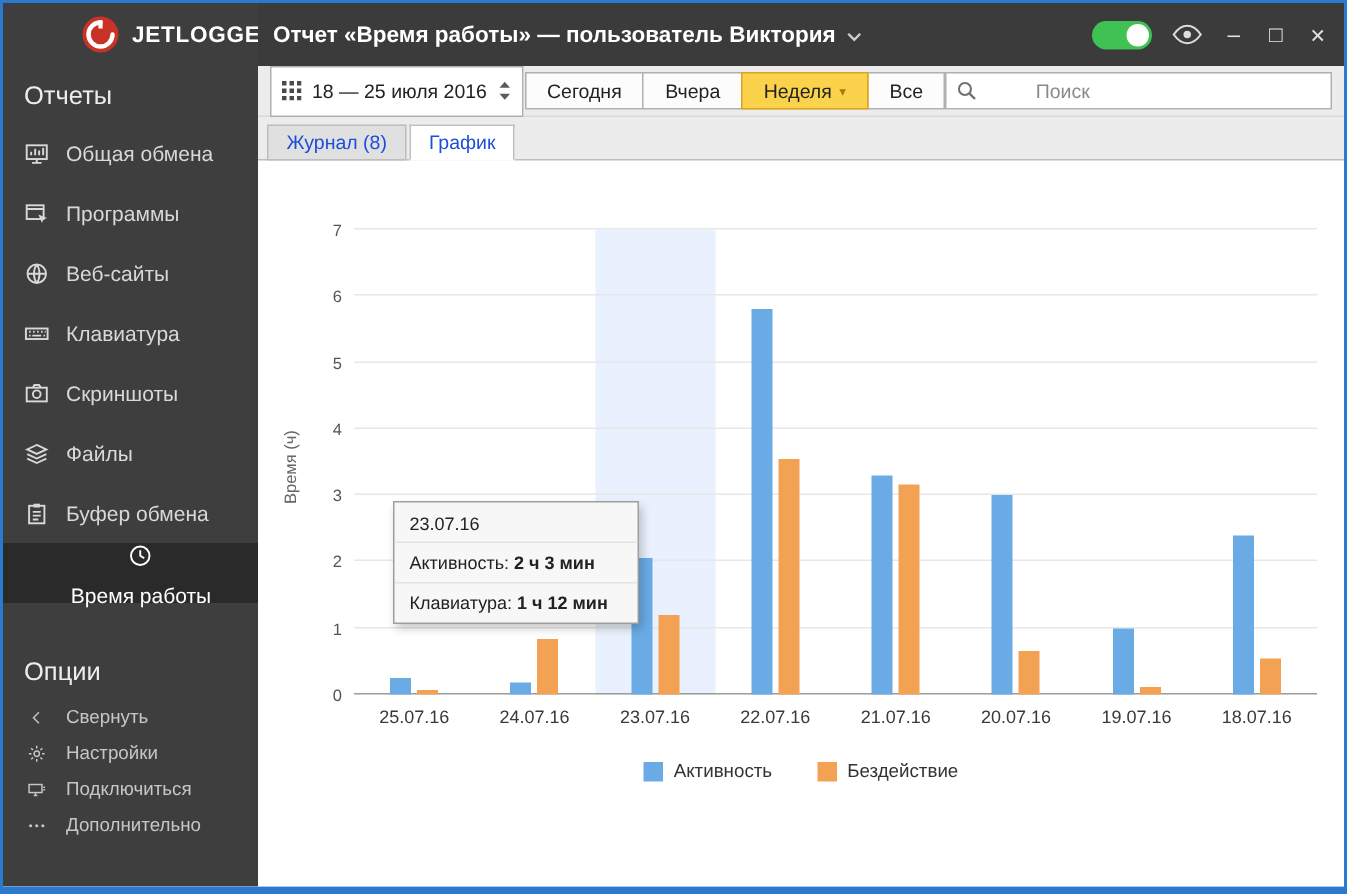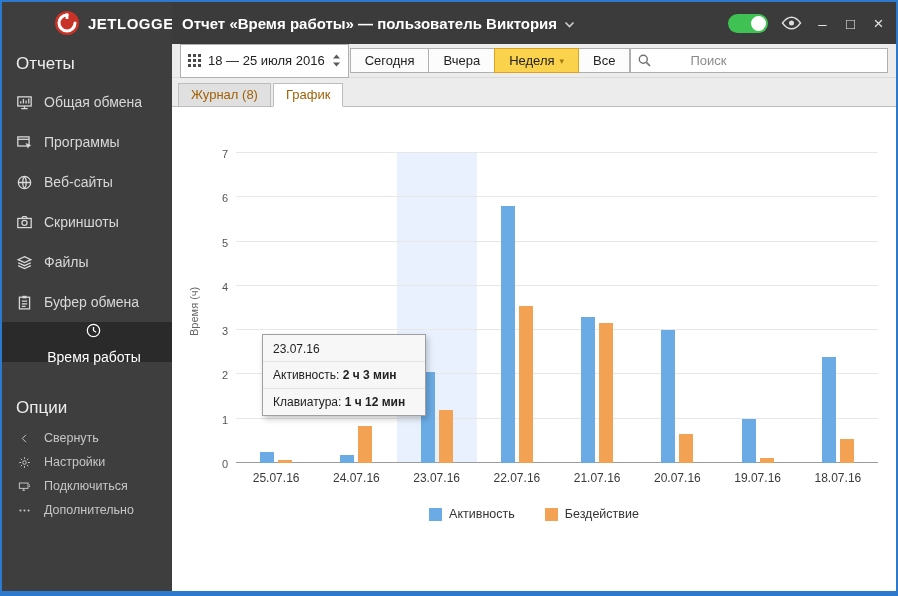--- a/index.html
+++ b/index.html
@@ -51,7 +51,7 @@
 
   .tabsrow { background:#ececec; display:flex; padding:4px 0 0 6px; flex-shrink:0; }
   .tab { position:relative; top:1px; border:1px solid #bdbdbd; background:#e0e0e0; padding:3px 12px 4px;
-         font-size:13px; color:#a16207; cursor:pointer; margin-right:2px; z-index:2; }
+         font-size:13px; color:#1d4ed8; cursor:pointer; margin-right:2px; z-index:2; }
   .tab.active { background:#fff; border-bottom-color:#fff; }
 
   .panel { flex:1; background:#fff; border-top:1px solid #bdbdbd; position:relative; overflow:hidden; }

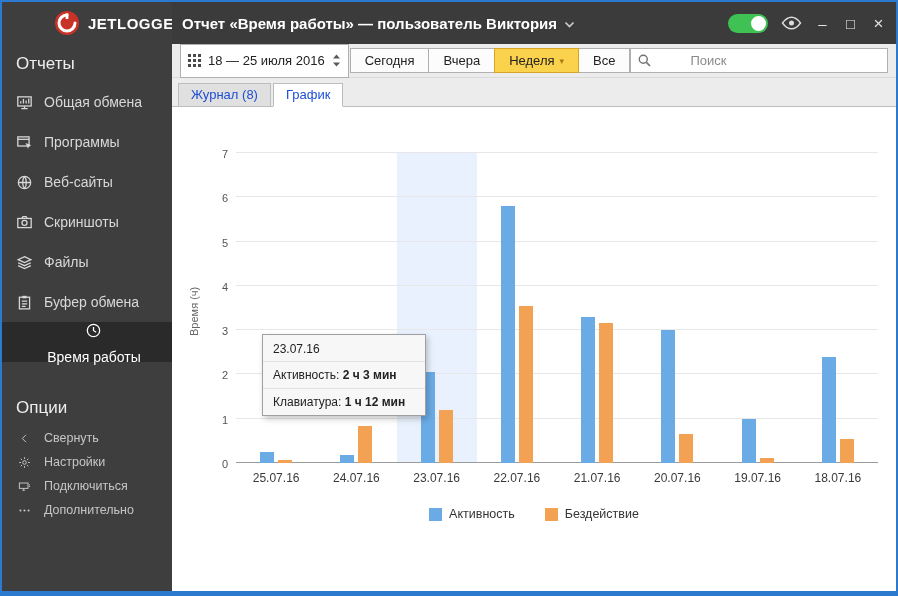--- a/index.html
+++ b/index.html
@@ -126,6 +126,15 @@
             </svg>
           </span>
           <span class="lbl">Веб-сайты</span>
+        </div>
+        <div class="side-item">
+          <span class="icon">
+            <svg viewBox="0 0 16 16">
+              <rect x="1.2" y="4.7" width="13.6" height="6.6" fill="none" stroke="currentColor" stroke-width="1.2"></rect>
+              <path d="M3.2 6.7h1M5.7 6.7h1M8.2 6.7h1M10.7 6.7h1M13 6.7h.6M3.2 9.2h1M5.2 9.2h5.6M12.2 9.2h1" fill="none" stroke="currentColor" stroke-width="1.2"></path>
+            </svg>
+          </span>
+          <span class="lbl">Клавиатура</span>
         </div>
         <div class="side-item">
           <span class="icon">

